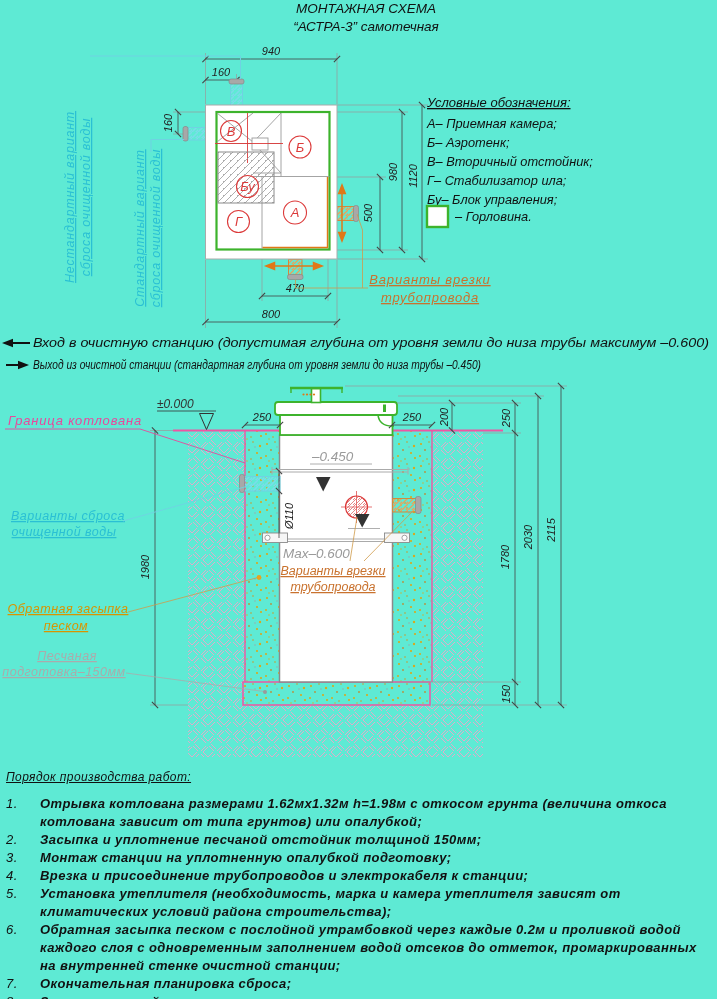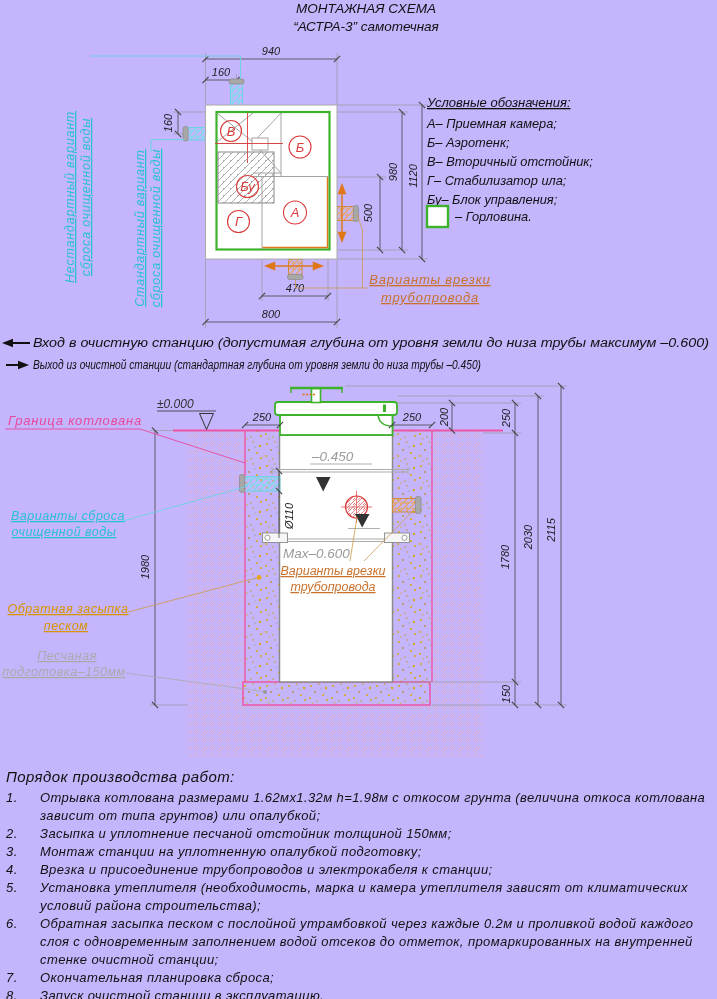--- a/index.html
+++ b/index.html
@@ -4,7 +4,7 @@
 <style>
   html,body{margin:0;padding:0;background:#fff;width:717px;height:999px;overflow:hidden;}
   body{font-family:"Liberation Sans",sans-serif;}
-  .page{position:relative;width:717px;height:999px;background:#c4b5fd;}
+  .page{position:relative;width:717px;height:999px;background:#5eead4;}
   svg text{font-family:"Liberation Sans",sans-serif;font-style:italic;}
   .dim{font-size:11px;fill:#222;}
   .redletter{font-size:13px;fill:#dc3a3a;}

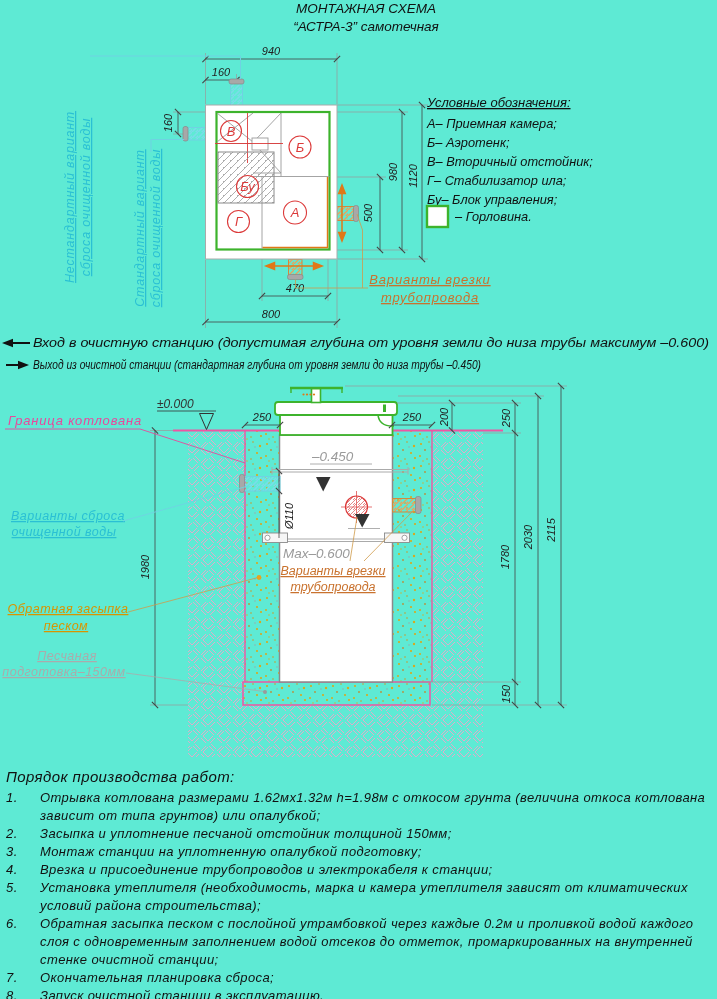--- a/index.html
+++ b/index.html
@@ -11,7 +11,7 @@
   .cyanlab{font-size:12.5px;fill:#2ac0d4;text-decoration:underline;letter-spacing:0.8px;}
   .leadlab{text-decoration:underline;}
   .worklist{position:absolute;left:6px;top:768px;width:706px;font-style:italic;font-size:13px;letter-spacing:0.4px;line-height:18px;color:#111;}
-  .worklist .wtitle{margin-bottom:3px;font-size:15px;}
+  .worklist .wtitle{text-decoration:underline;margin-bottom:9px;font-size:12px;}
   .wrow{display:flex;}
   .wnum{flex:0 0 34px;}
   .wtext{flex:1;}

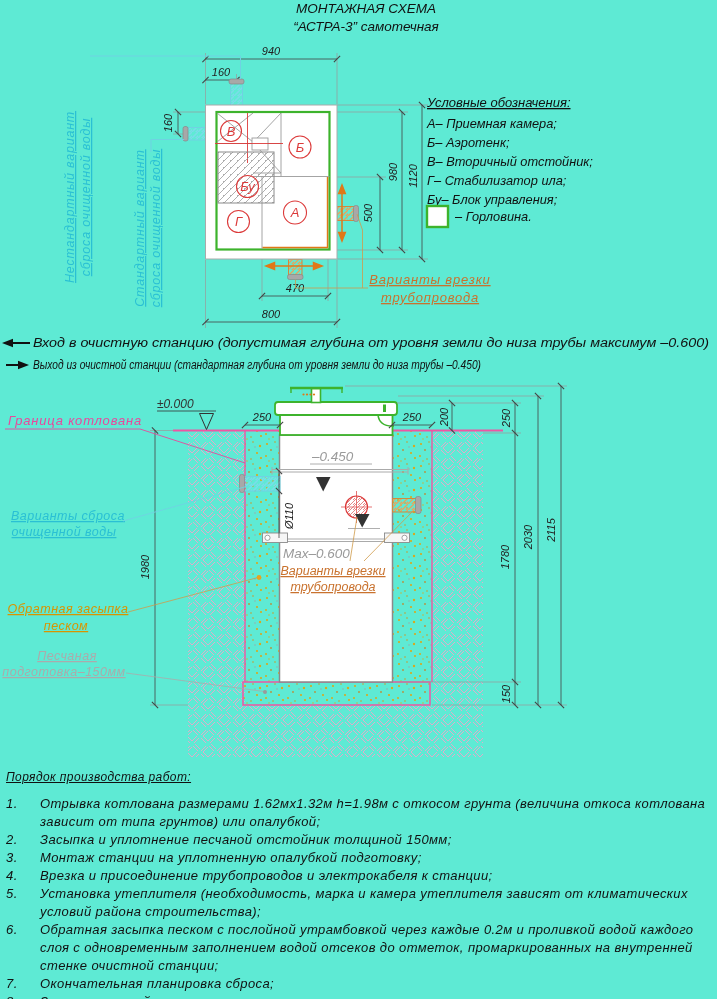--- a/index.html
+++ b/index.html
@@ -14,7 +14,7 @@
   .worklist .wtitle{text-decoration:underline;margin-bottom:9px;font-size:12px;}
   .wrow{display:flex;}
   .wnum{flex:0 0 34px;}
-  .wtext{flex:1;}
+  .wtext{flex:1;font-weight:bold;}
 </style>
 </head>
 <body>

